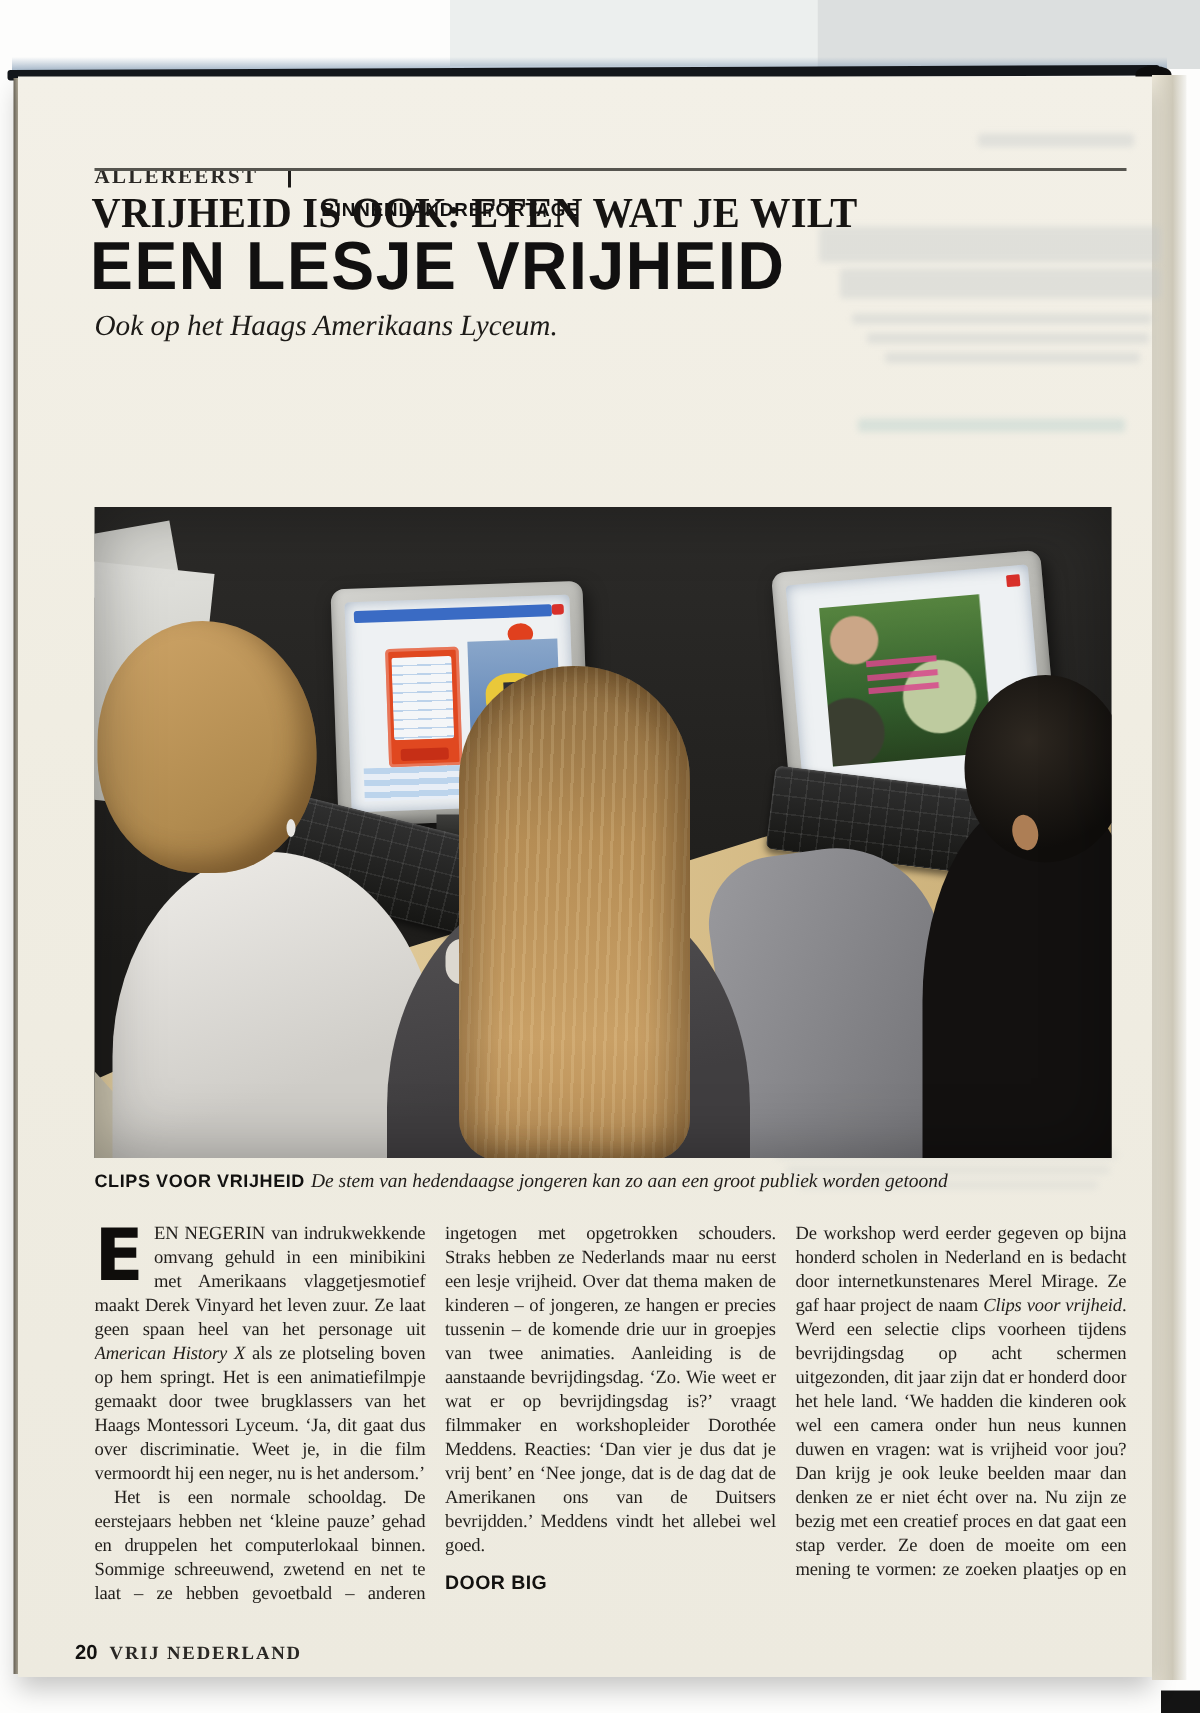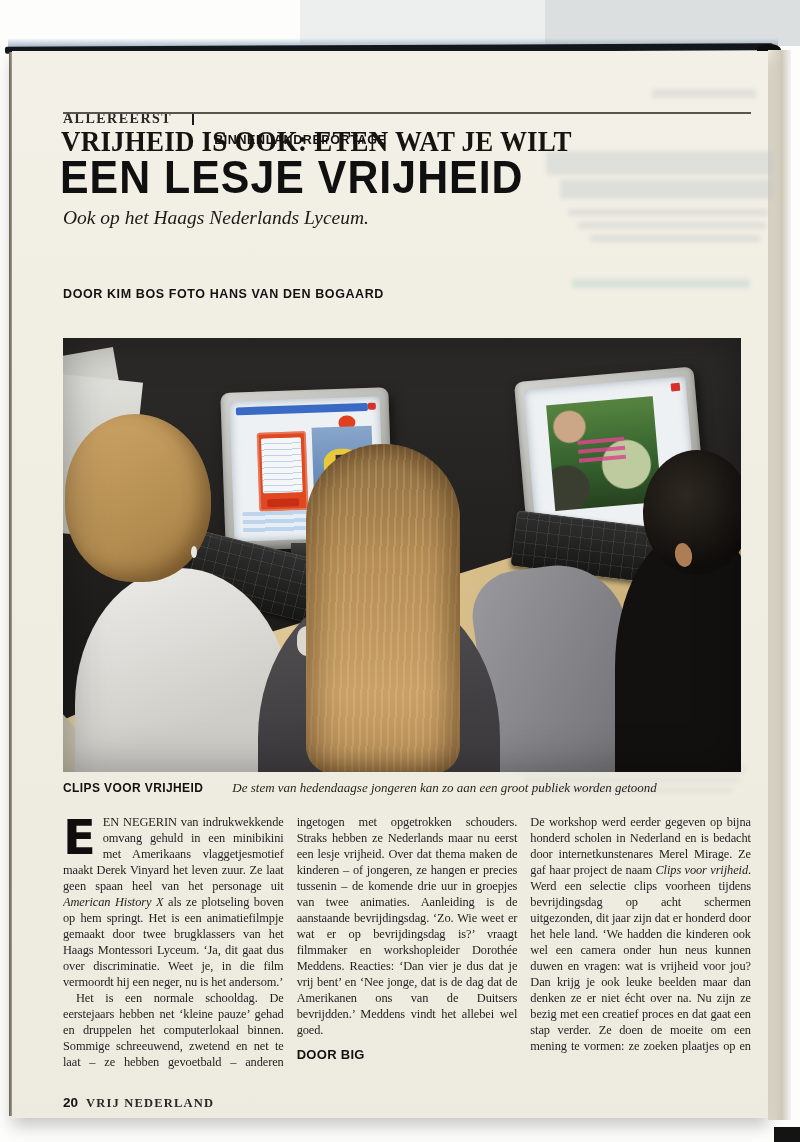--- a/index.html
+++ b/index.html
@@ -168,7 +168,7 @@
     <div class="overline">VRIJHEID IS OOK: ETEN WAT JE WILT</div>
     <div class="main-title">EEN LESJE VRIJHEID</div>
     <div class="standfirst">
-      <div>Ook op het Haags Nederlands Lyceum.</div>
+      <div>Ook op het Haags Amerikaans Lyceum.</div>
     </div>
     <div class="byline">DOOR KIM BOS FOTO HANS VAN DEN BOGAARD</div>
 

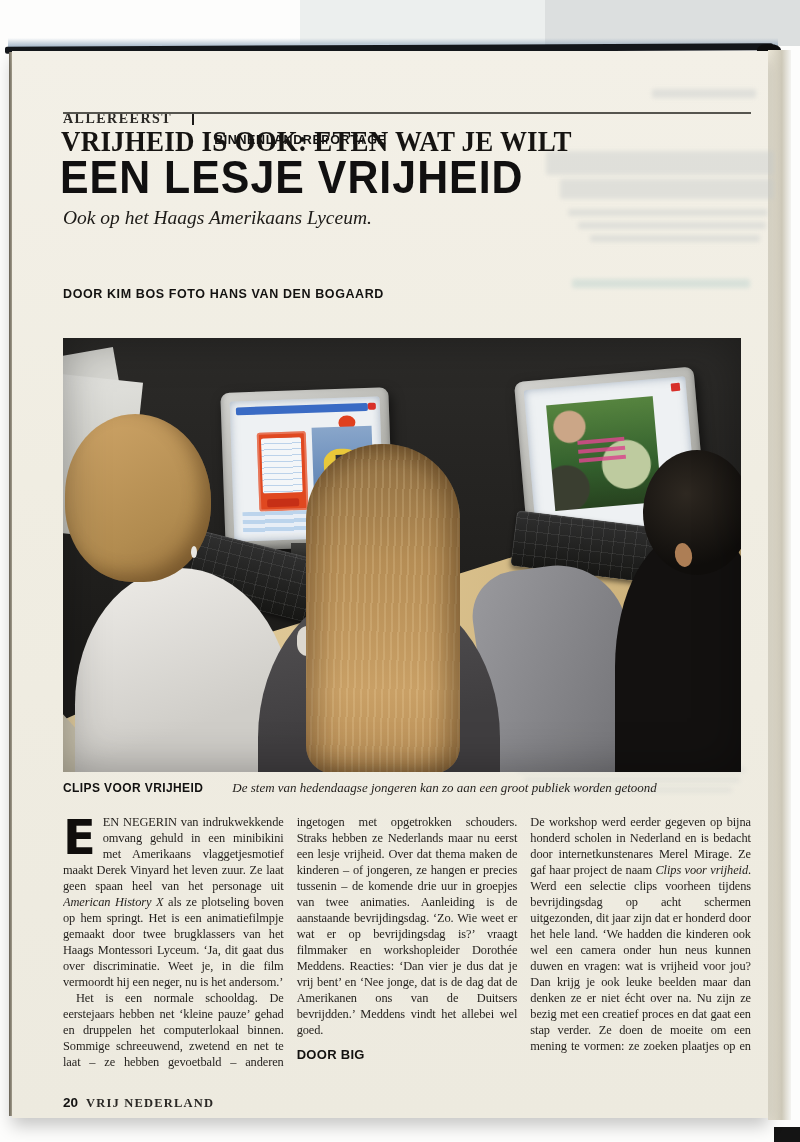--- a/index.html
+++ b/index.html
@@ -170,7 +170,6 @@
     <div class="standfirst">
       <div>Ook op het Haags Amerikaans Lyceum.</div>
     </div>
-    <div class="byline">DOOR KIM BOS FOTO HANS VAN DEN BOGAARD</div>
 
     <div class="photo">
       <div class="white-box2"></div>

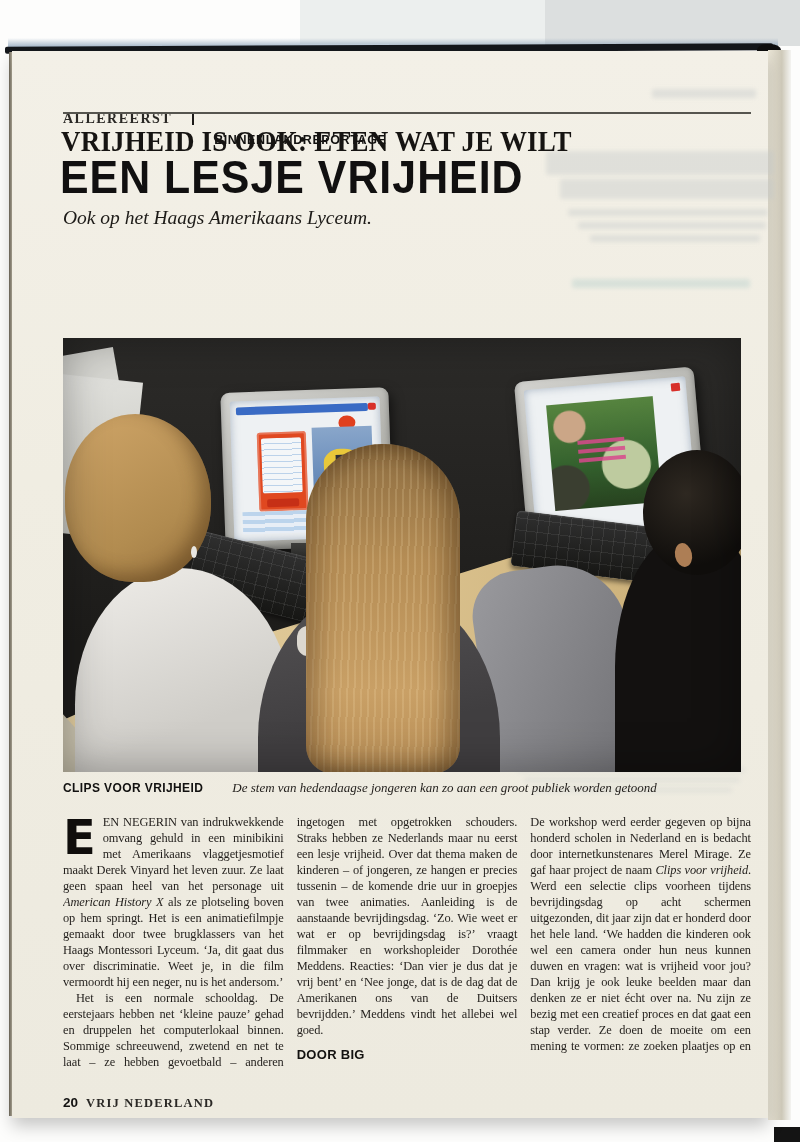--- a/index.html
+++ b/index.html
@@ -118,7 +118,7 @@
   
   .caption{position:absolute;left:51px;top:727px;width:690px;white-space:nowrap;}
   .caption .cap-label{font:700 12px "Liberation Sans",sans-serif;letter-spacing:.4px;color:#121110;}
-  .caption .cap-text{font:italic 13px "Liberation Serif",serif;color:#201d1a;margin-left:25px;}
+  .caption .cap-text{font:italic 13px "Liberation Serif",serif;color:#201d1a;}
   .article{position:absolute;left:51px;top:763px;width:688px;height:270px;overflow:hidden;
            column-count:3;column-gap:13px;text-align:justify;
            font:12.4px/16px "Liberation Serif",serif;color:#211e1b;letter-spacing:-.1px;}

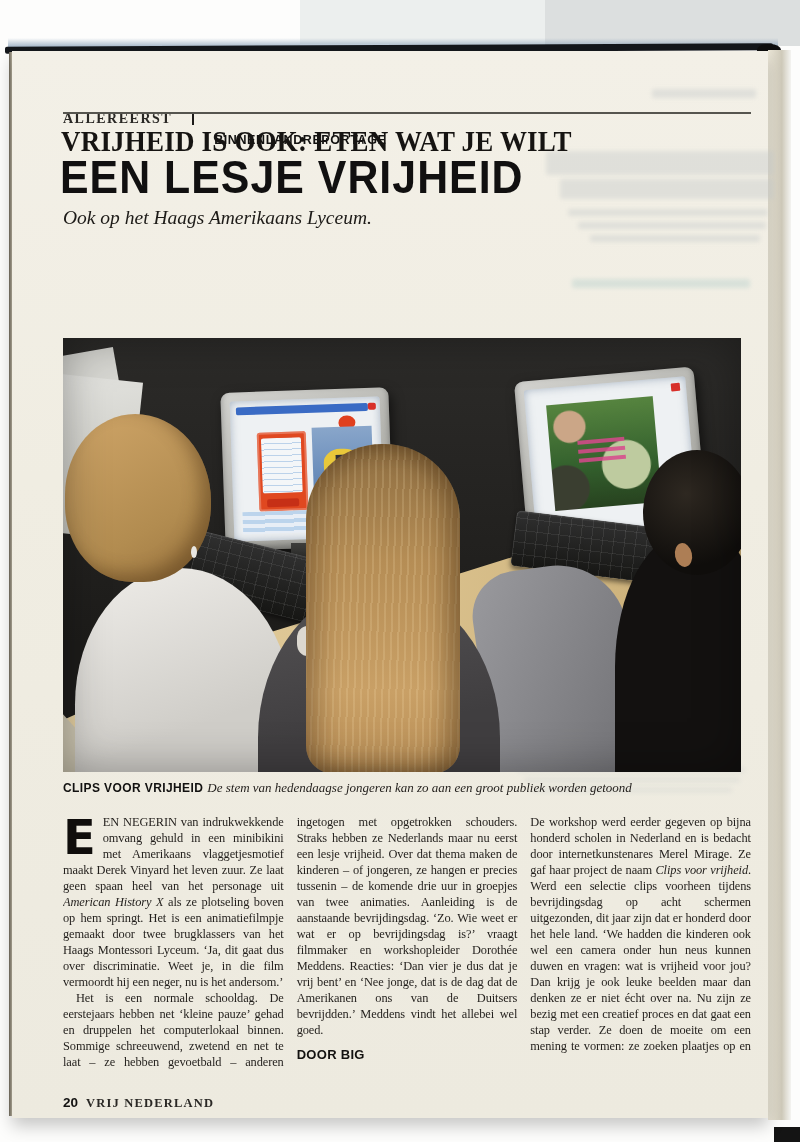--- a/index.html
+++ b/index.html
@@ -127,7 +127,7 @@
   .article h3{font:700 13px/15px "Liberation Sans",sans-serif;letter-spacing:.3px;color:#131210;
               margin:9px 0 4px;}
   .dropcap{float:left;font:700 48px/40px "DejaVu Sans",sans-serif;color:#0f0d0b;margin:3px 7px 0 0;}
-  .footer{position:absolute;left:51px;top:1042px;}
+  .footer{position:absolute;left:38px;top:1042px;}
   .footer .pagenum{font:700 13.5px "Liberation Sans",sans-serif;color:#121110;}
   .footer .mag{font:600 12.5px "Liberation Serif",serif;letter-spacing:1.2px;color:#2a2825;margin-left:4px;}
 </style>

